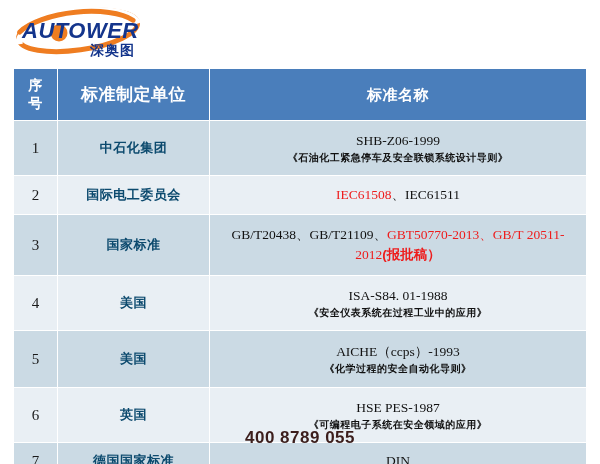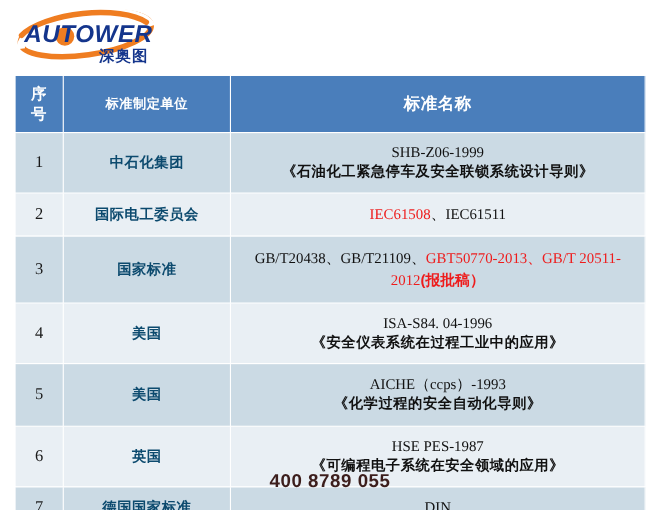--- a/index.html
+++ b/index.html
@@ -54,7 +54,7 @@
     color: #ffffff;
     font-family: "Liberation Sans", "DejaVu Sans", sans-serif;
     font-weight: bold;
-    font-size: 12px;
+    font-size: 17px;
     height: 51px;
     line-height: 1.15;
     letter-spacing: 0.5px;

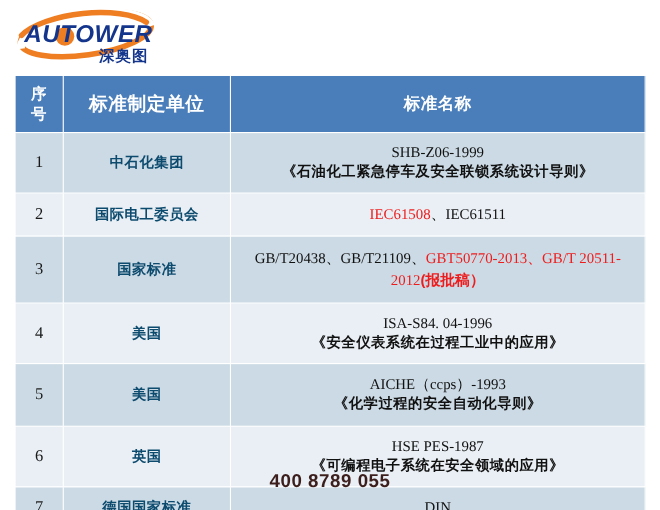--- a/index.html
+++ b/index.html
@@ -100,9 +100,9 @@
     white-space: normal;
   }
   .cell-name .cn {
-    font-family: Liberation Mono, monospace;
-    font-weight: bold;
-    font-size: 13px;
+    font-family: Liberation Serif, serif;
+    font-weight: bold;
+    font-size: 10px;
     letter-spacing: 0.5px;
   }
   .red {

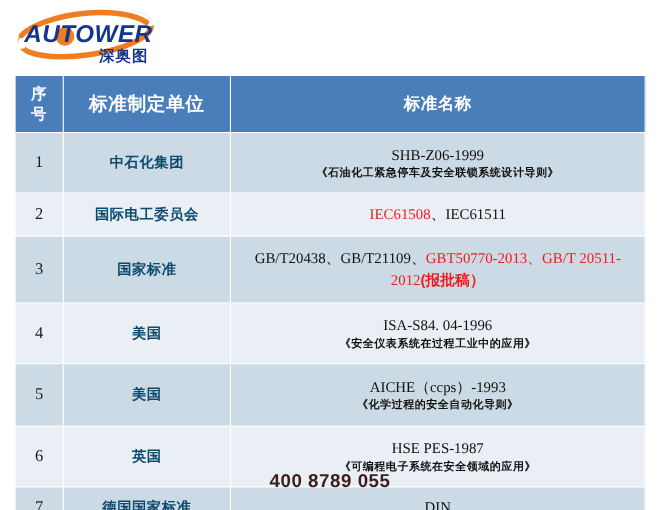--- a/index.html
+++ b/index.html
@@ -205,7 +205,7 @@
       <td class="cell-num">4</td>
       <td class="cell-org">美国</td>
       <td class="cell-name">
-        <span class="line">ISA-S84. 04-1996</span>
+        <span class="line">ISA-S84. 01-1988</span>
         <span class="line cn">《安全仪表系统在过程工业中的应用》</span>
       </td>
     </tr>

